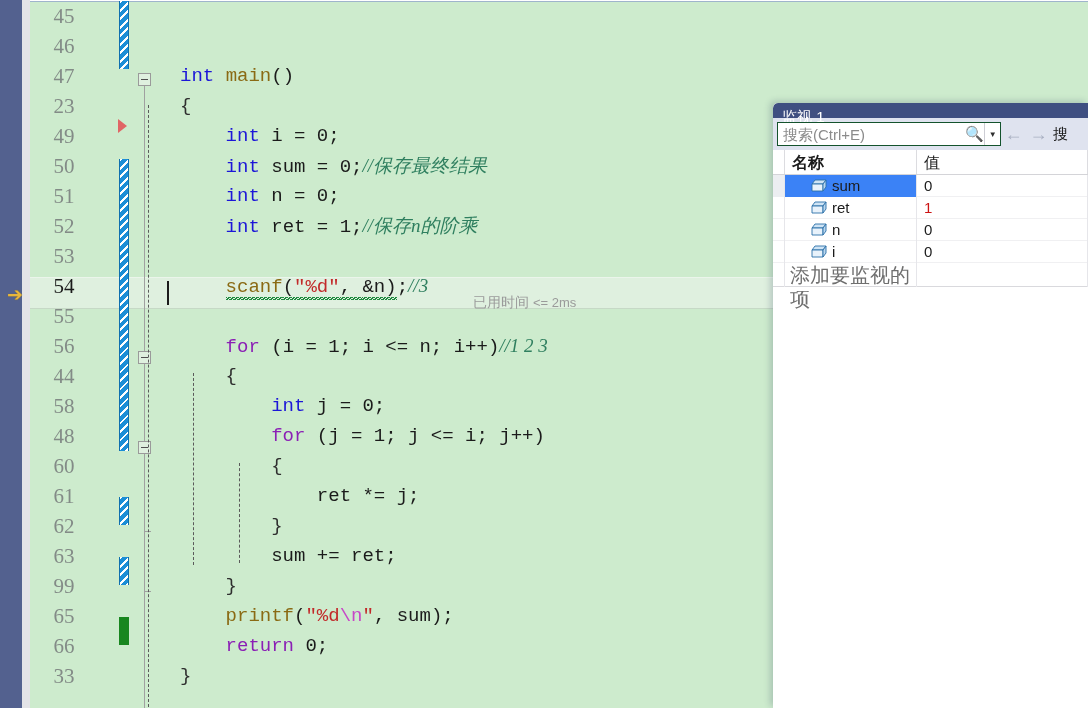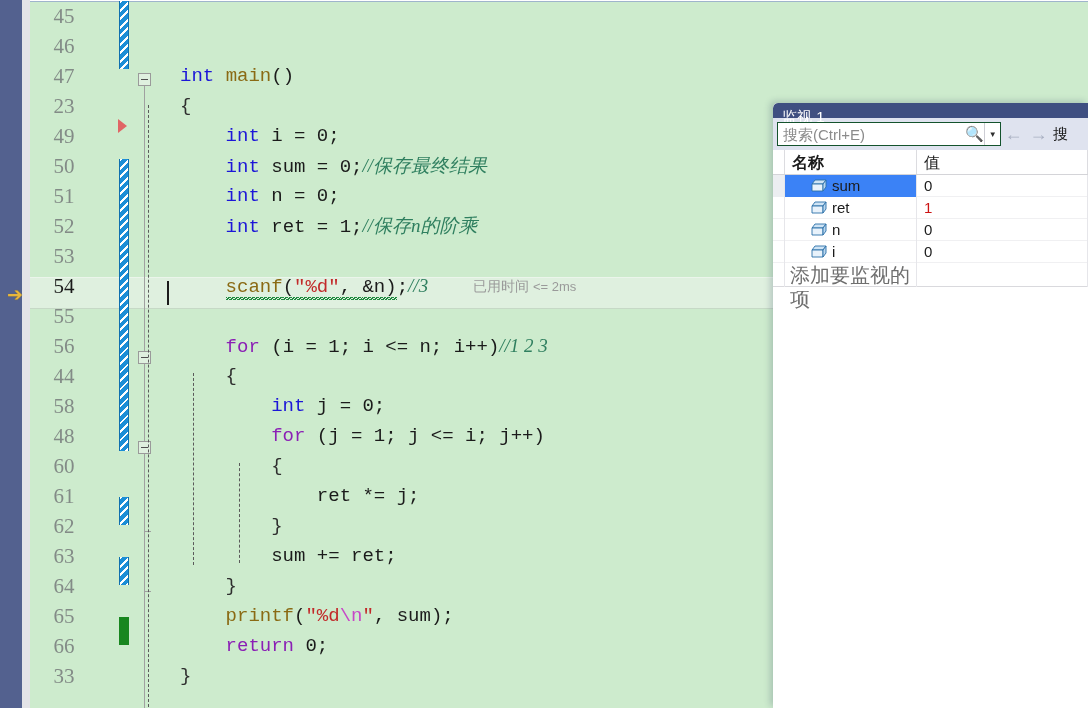--- a/index.html
+++ b/index.html
@@ -159,7 +159,7 @@
     font-family: "Liberation Sans", sans-serif;
     font-size: 13px;
     color: #9a9a9a;
-    top: 0; line-height: 30px;
+    top: 16px; line-height: 30px;
   }
   .elapsed .lbl { font-size: 14px; }
 

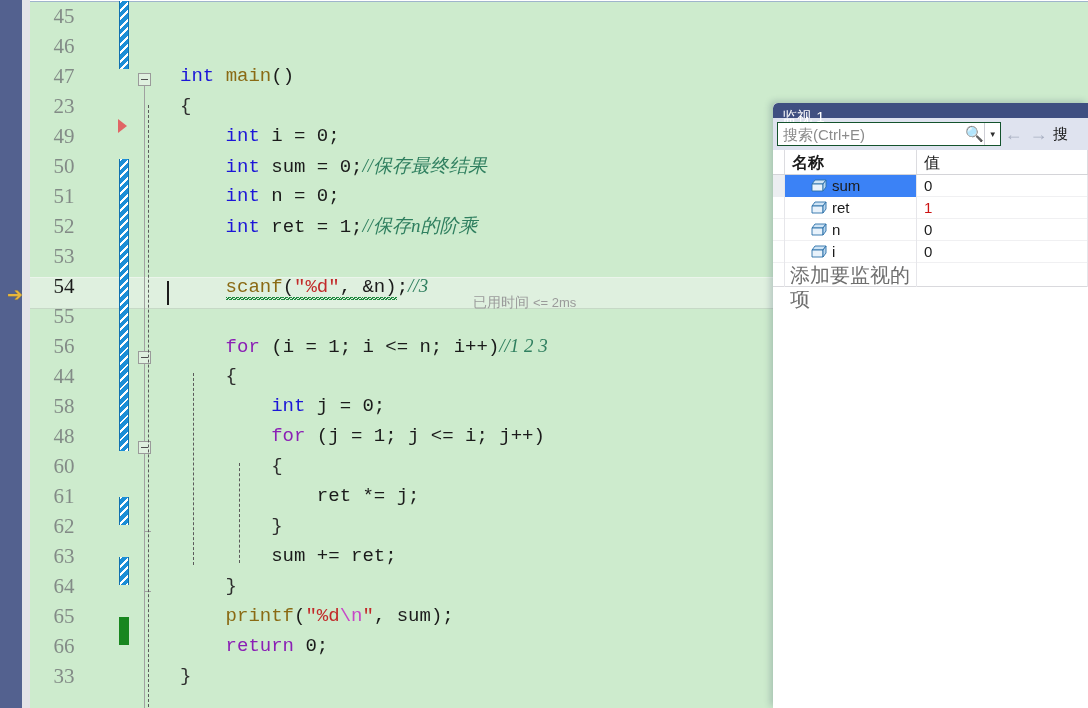--- a/index.html
+++ b/index.html
@@ -324,7 +324,7 @@
         <div class="lnum">61</div>
         <div class="lnum">62</div>
         <div class="lnum">63</div>
-        <div class="lnum">64</div>
+        <div class="lnum">99</div>
         <div class="lnum">65</div>
         <div class="lnum">66</div>
         <div class="lnum">33</div>

